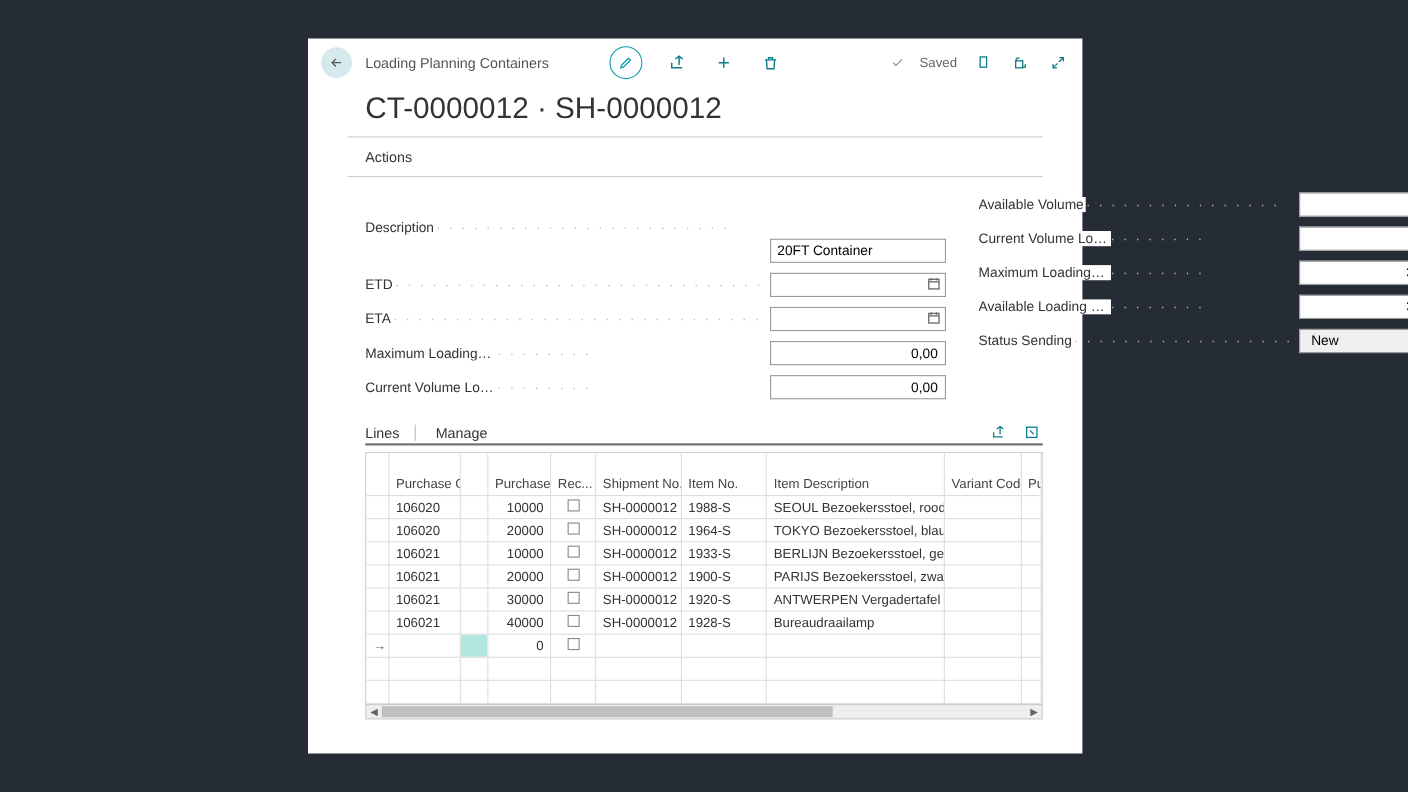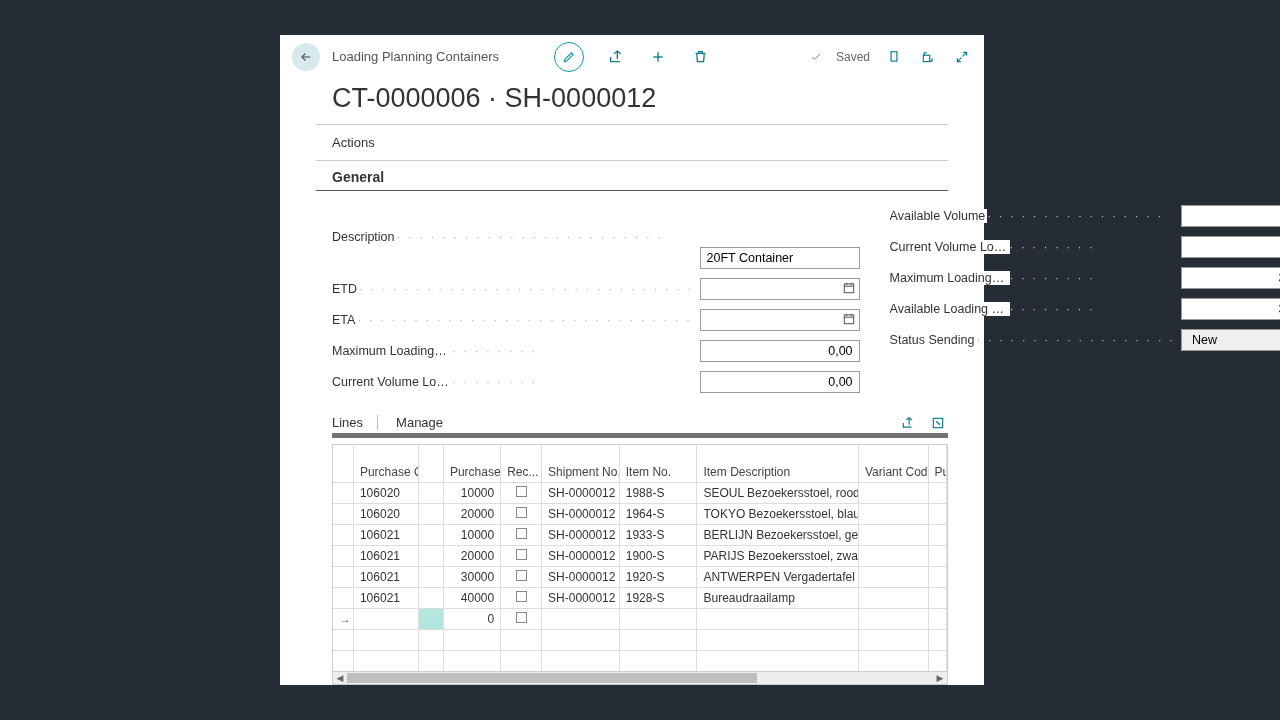--- a/index.html
+++ b/index.html
@@ -274,7 +274,7 @@
     </div>
   </div>
 
-  <div class="page-title">CT-0000006 · SH-0000012</div>
+  <div class="page-title">CT-0000012 · SH-0000012</div>
   <hr class="hr-line">
 
   <div class="actions-row">Actions</div>

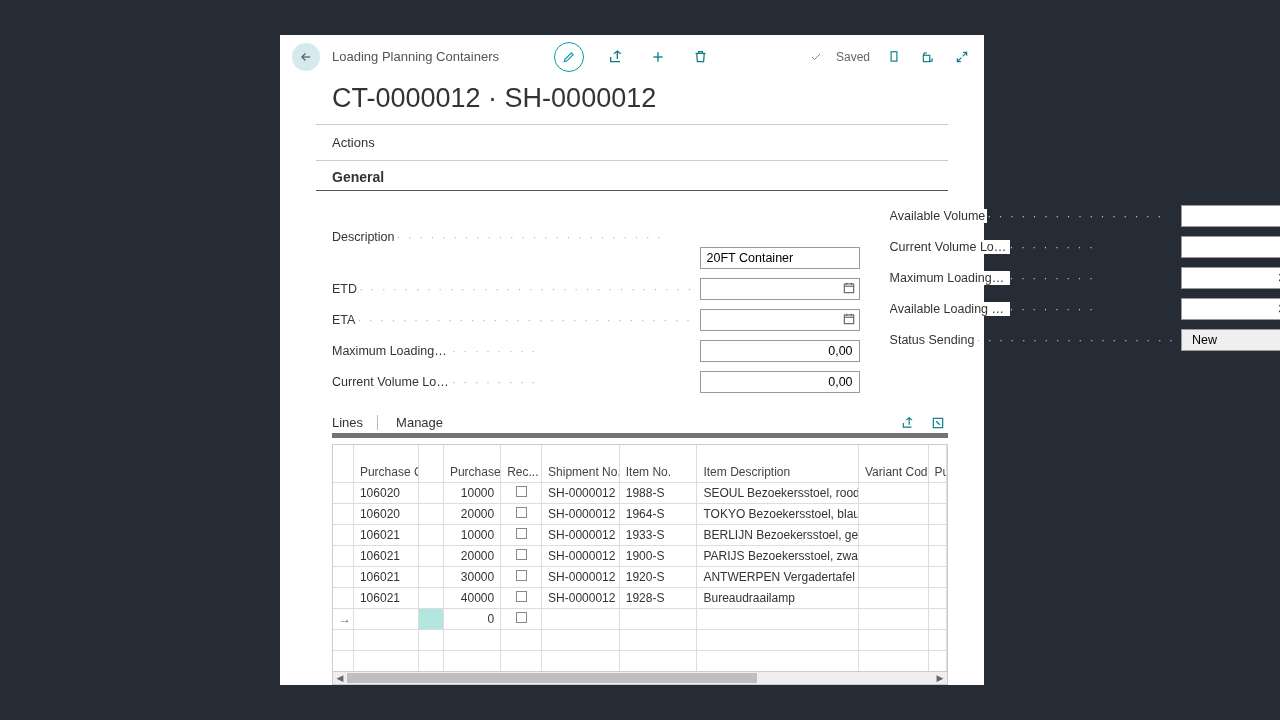--- a/index.html
+++ b/index.html
@@ -280,9 +280,6 @@
   <div class="actions-row">Actions</div>
   <hr class="hr-line">
 
-  <div class="section-header-wrap">
-    <div class="section-title section-underline">General</div>
-  </div>
 
   <div class="form-area">
     <div class="form-col">

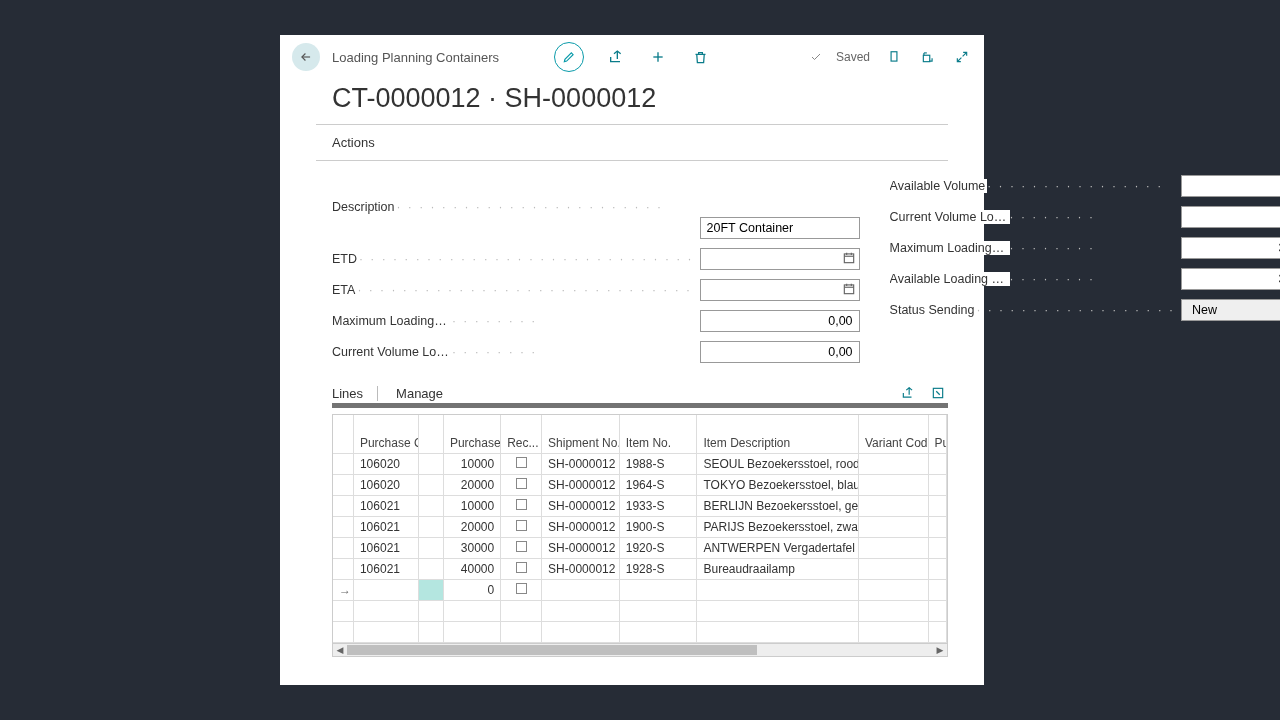--- a/index.html
+++ b/index.html
@@ -136,7 +136,7 @@
     display: flex;
     align-items: center;
     margin: 12px 36px 0 52px;
-    border-bottom: 5px solid #737373;
+    border-bottom: 2px solid #737373;
     padding-bottom: 0;
   }
   .lines-title { font-size: 13px; color: #333; padding-right: 14px; border-right: 1px solid #bbb; }

